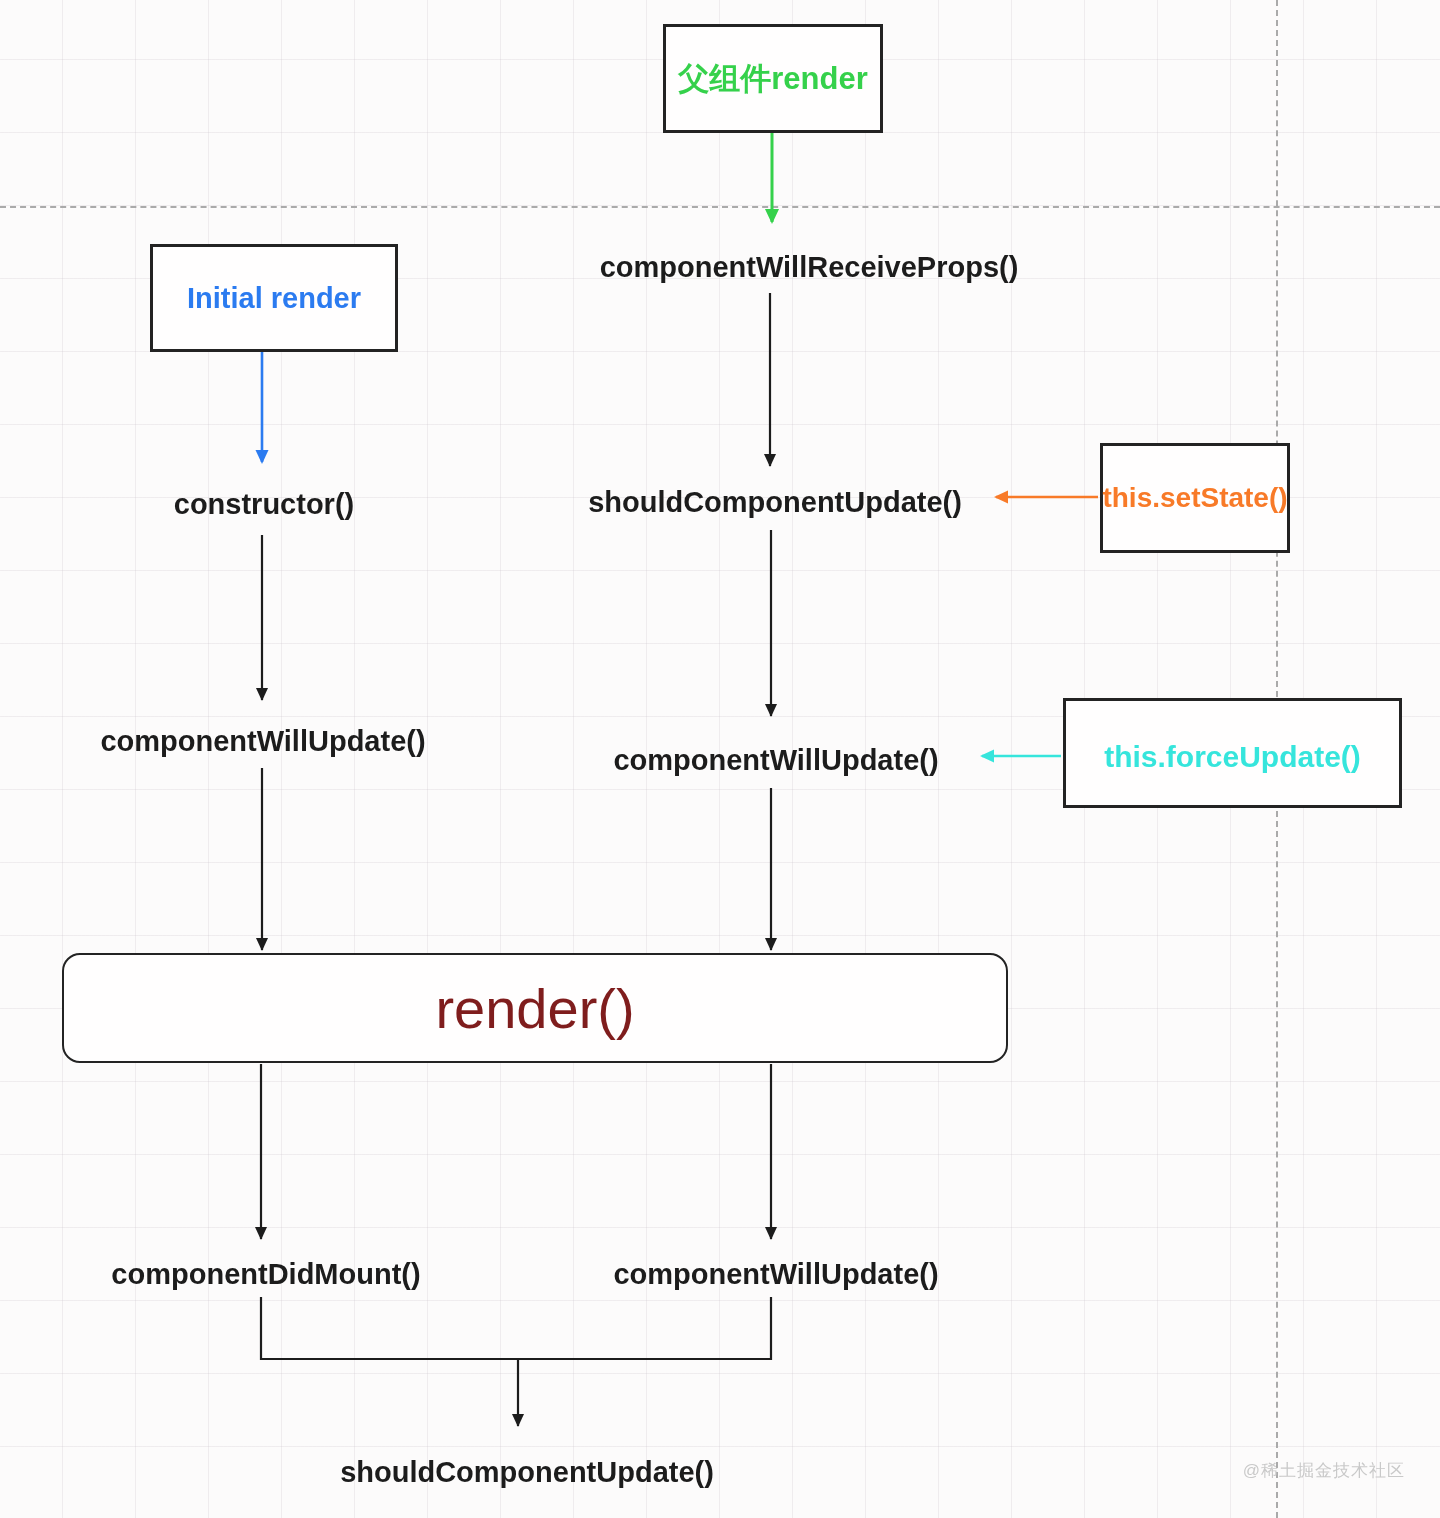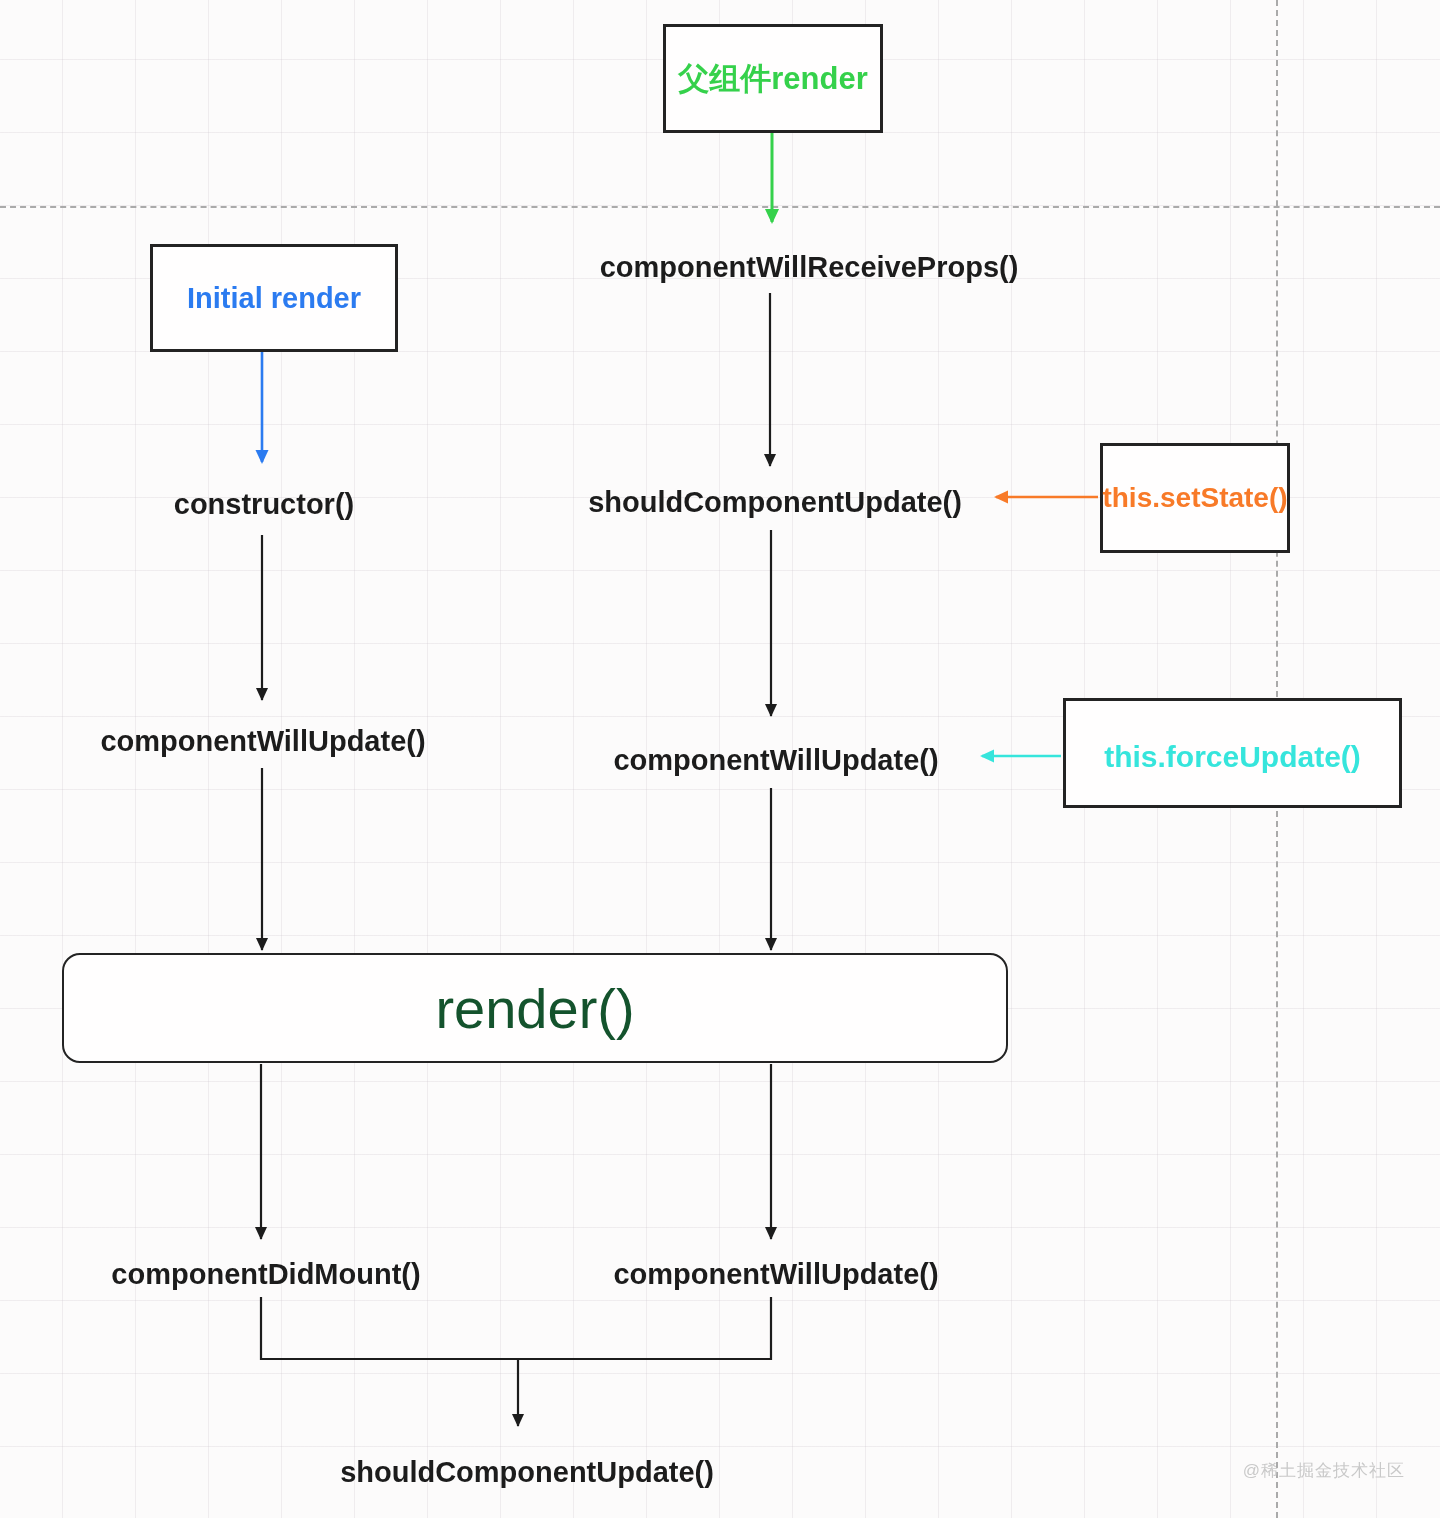--- a/index.html
+++ b/index.html
@@ -82,7 +82,7 @@
     border-width: 2.5px;
     font-size: 56px;
     font-weight: 400;
-    color: #14532d;
+    color: #7f1d1d;
   }
 
   .watermark {

